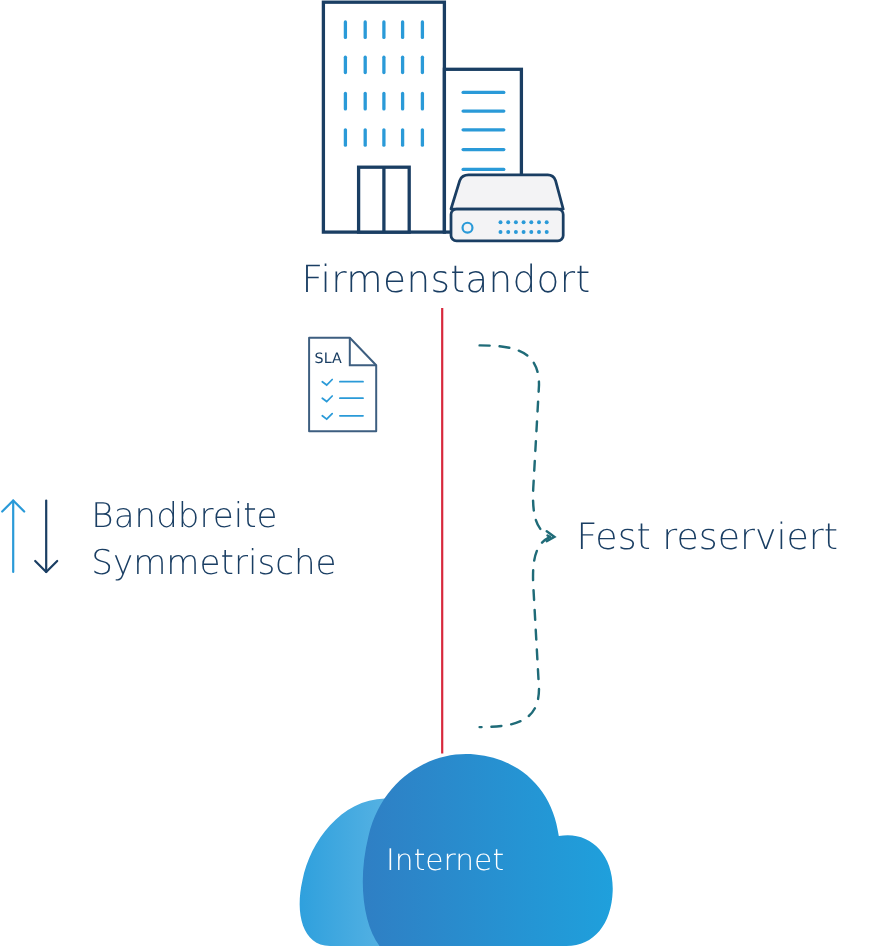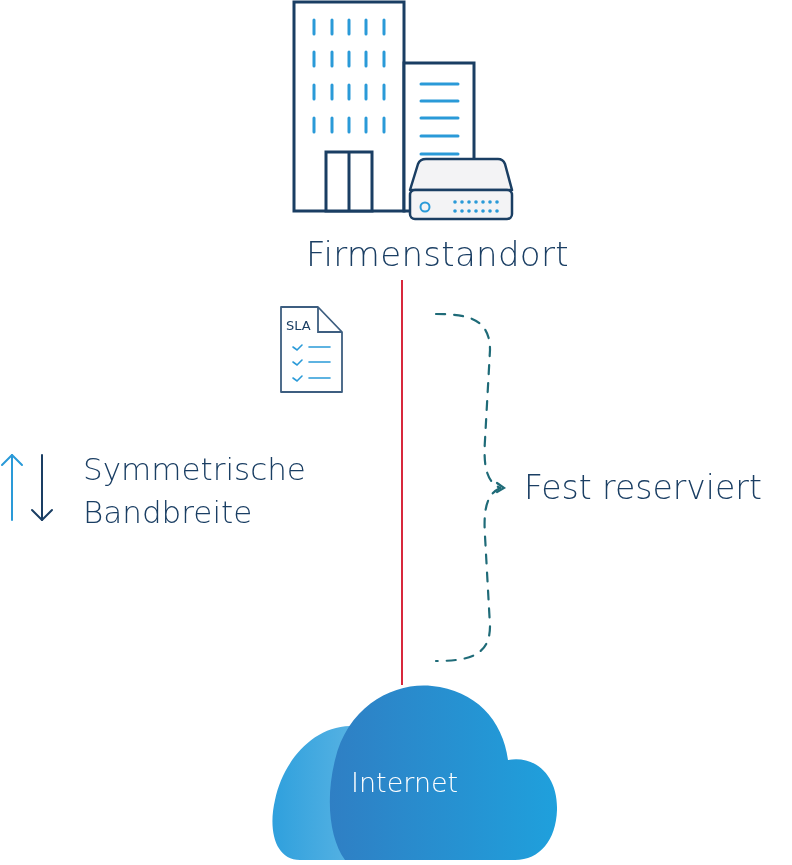--- a/index.html
+++ b/index.html
@@ -7,7 +7,7 @@
            font-family: "DejaVu Sans", sans-serif; }
     .abs { position: absolute; }
     .label { color: #1a3e63; font-weight: 300; white-space: nowrap; }
-    #building-label { left: 274px; top: 234px; font-size: 34px; letter-spacing: 0.3px; margin-left: 32px; }
+    #building-label { left: 274px; top: 234px; font-size: 34px; letter-spacing: 0.3px; }
     #bandwidth-label { left: 83px; top: 448px; font-size: 31px; line-height: 43px; }
     #reserved-label { left: 524px; top: 468px; font-size: 33px; }
     #internet-label { left: 351px; top: 767px; font-size: 27px; color: #ffffff; font-weight: 300; }

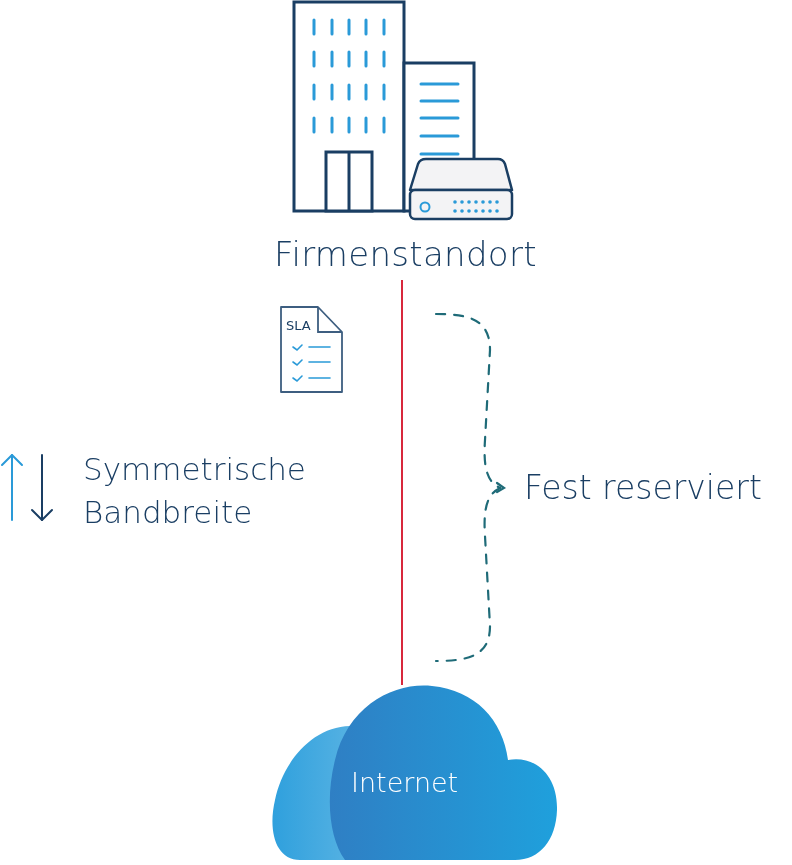--- a/index.html
+++ b/index.html
@@ -125,8 +125,8 @@
 <div id="building-label" class="abs label">Firmenstandort</div>
 
 <div id="bandwidth-label" class="abs label">
+  <div>Bandbreite</div>
   <div>Symmetrische</div>
-  <div>Bandbreite</div>
 </div>
 
 <div id="reserved-label" class="abs label">Fest reserviert</div>

